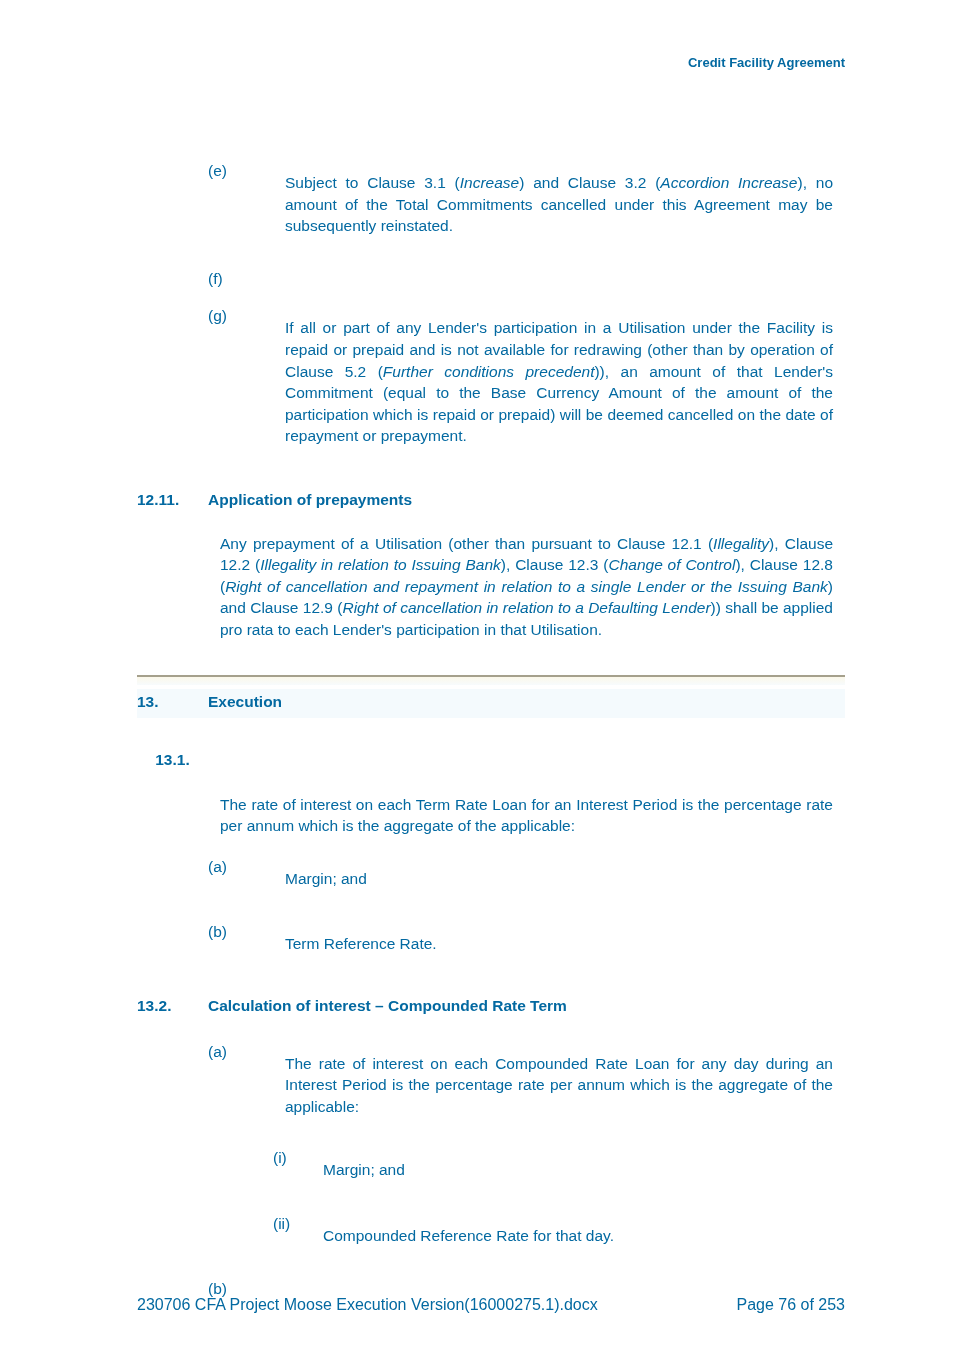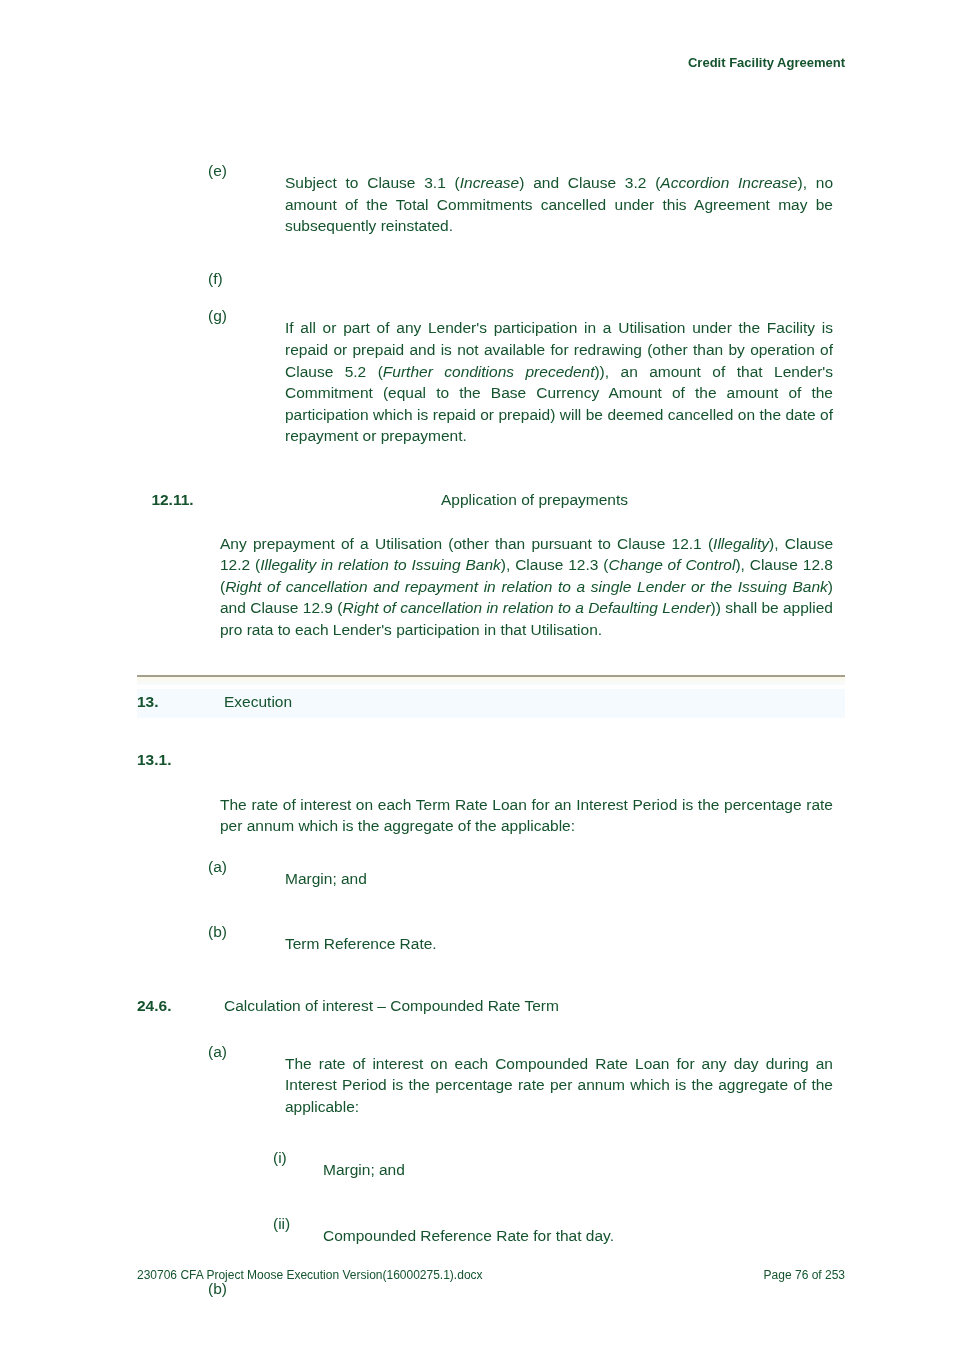--- a/index.html
+++ b/index.html
@@ -9,7 +9,7 @@
     height: 1365px;
     background: #ffffff;
     font-family: "Liberation Sans", sans-serif;
-    color: #14532d;
+    color: #0369a1;
     overflow: hidden;
   }
   .page-header {

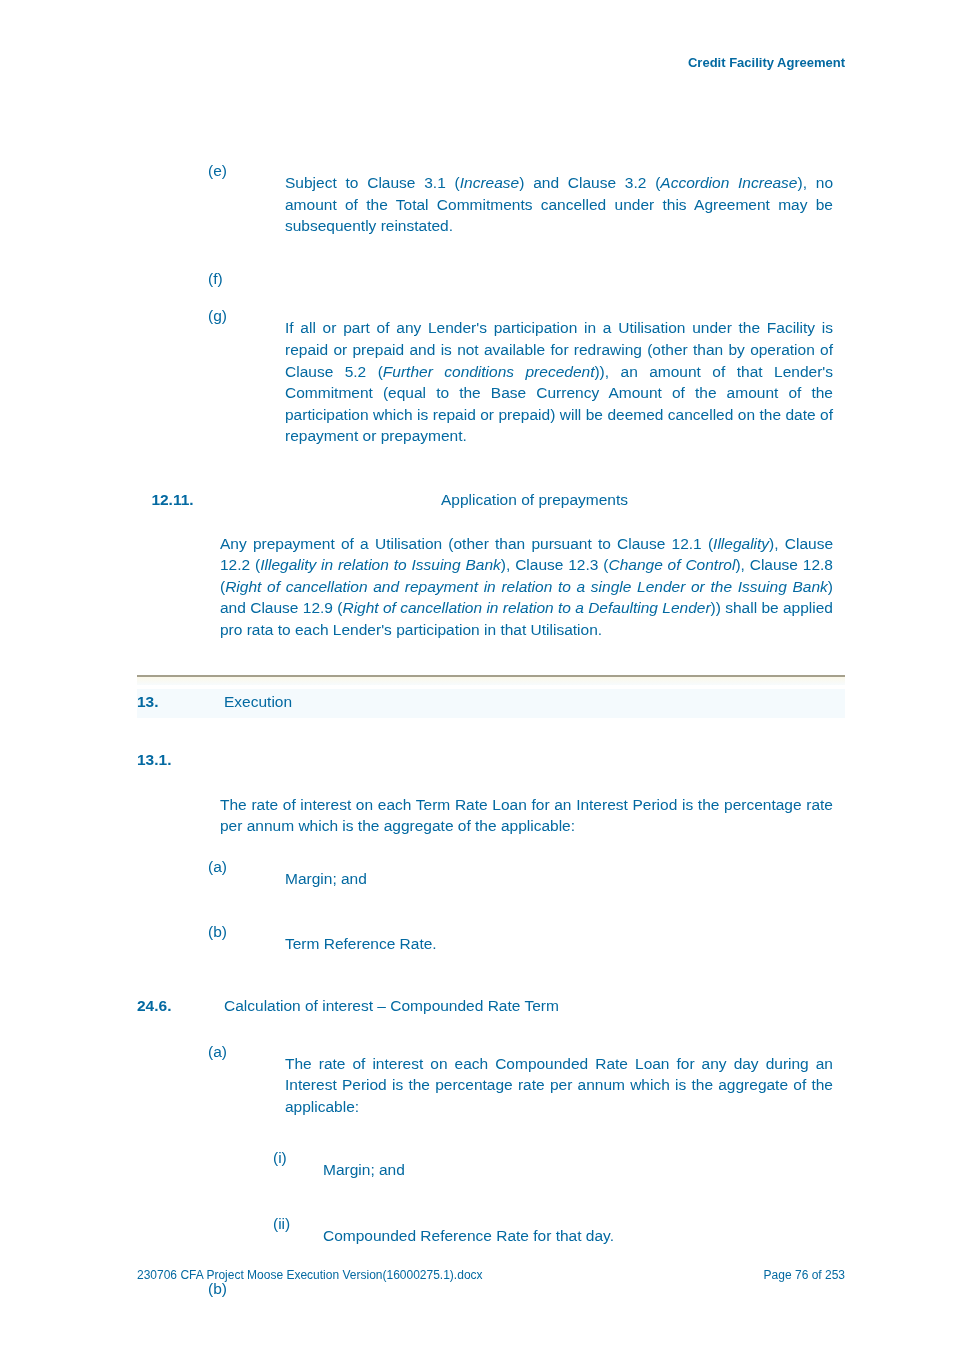--- a/index.html
+++ b/index.html
@@ -42,7 +42,7 @@
 
   .mt-f   { margin-top: 19px; }
   .mt-g   { margin-top: 16px; }
-  .mt-s1211 { margin-top: 30px; text-align: center; }
+  .mt-s1211 { margin-top: 30px; }
   .mt-body  { margin-top: 22px; }
   .rule-band {
     margin-top: 34px;

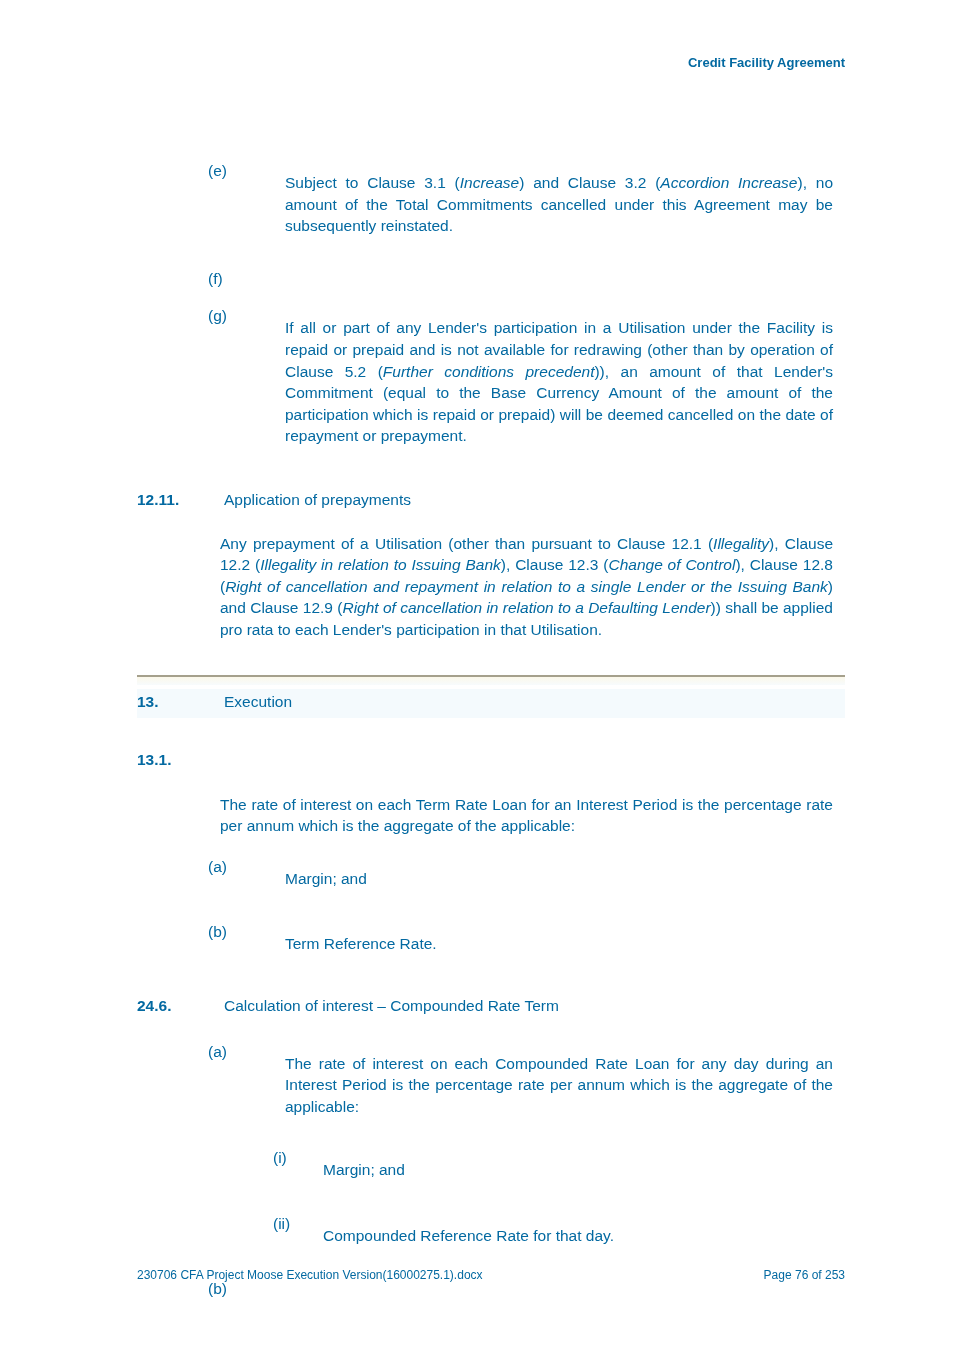--- a/index.html
+++ b/index.html
@@ -30,7 +30,7 @@
   .just { text-align: justify; }
   .row { display: flex; align-items: baseline; }
   .numcol { width: 71px; flex: none; font-weight: bold; }
-  .sec-title { font-weight: normal; flex: 1; margin-left: 16px; }
+  .sec-title { font-weight: bold; flex: 1; }
   .body-ind { margin-left: 71px; }
   .li1 { display: flex; margin-left: 71px; }
   .m1 { width: 65px; flex: none; }

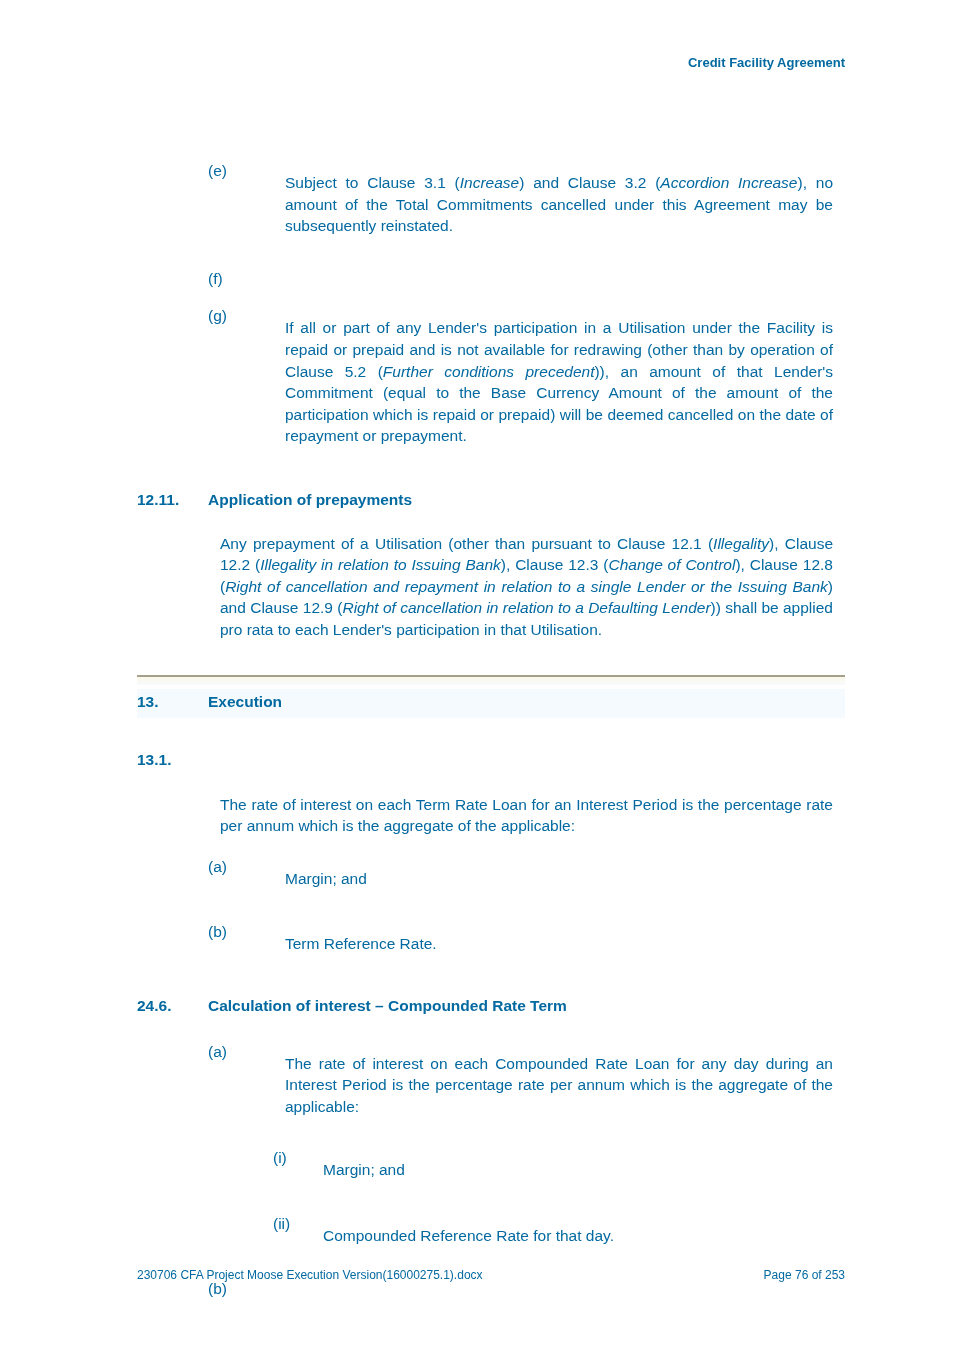--- a/index.html
+++ b/index.html
@@ -55,7 +55,7 @@
     background: #f4fafd;
     padding: 2px 0 6px 0;
   }
-  .mt-s131  { margin-top: 31px; }
+  .mt-s131  { margin-top: 31px; text-align: center; }
   .mt-intro { margin-top: 23px; }
   .mt-a     { margin-top: 19px; }
   .mt-b     { margin-top: 20px; }

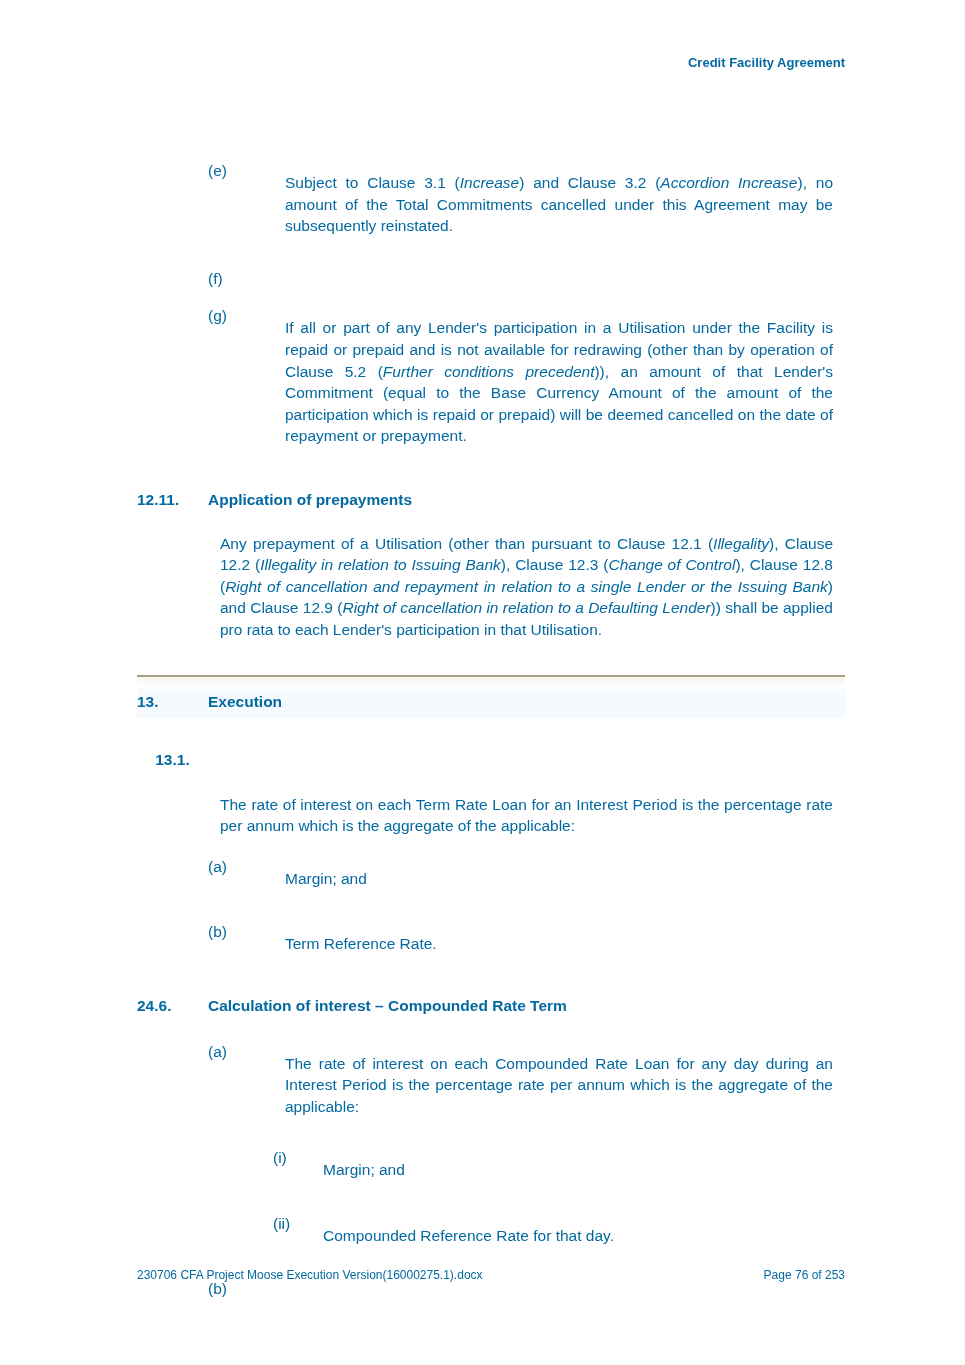--- a/index.html
+++ b/index.html
@@ -133,7 +133,7 @@
     </div>
 
     <div class="row mt-s132">
-      <span class="numcol">24.6.</span>
+      <span class="numcol">13.2.</span>
       <span class="sec-title">Calculation of interest – Compounded Rate Term</span>
     </div>
 

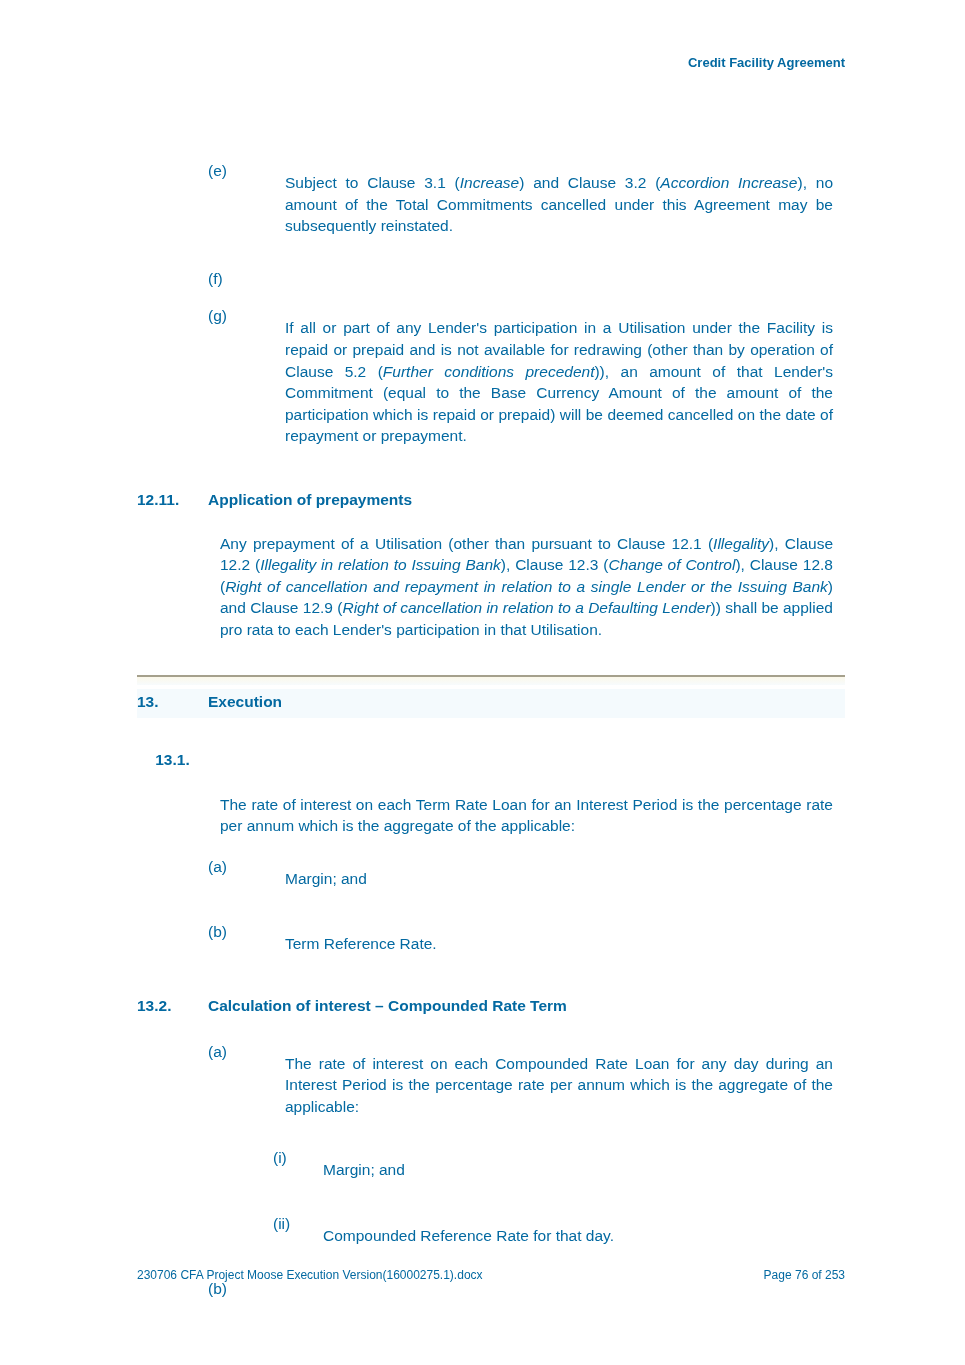--- a/index.html
+++ b/index.html
@@ -67,8 +67,8 @@
 
   .page-footer {
     position: absolute;
-    top: 1268px; left: 137px; right: 120px;
-    font-size: 12px;
+    top: 1296px; left: 137px; right: 120px;
+    font-size: 16px;
     display: flex;
     justify-content: space-between;
   }

